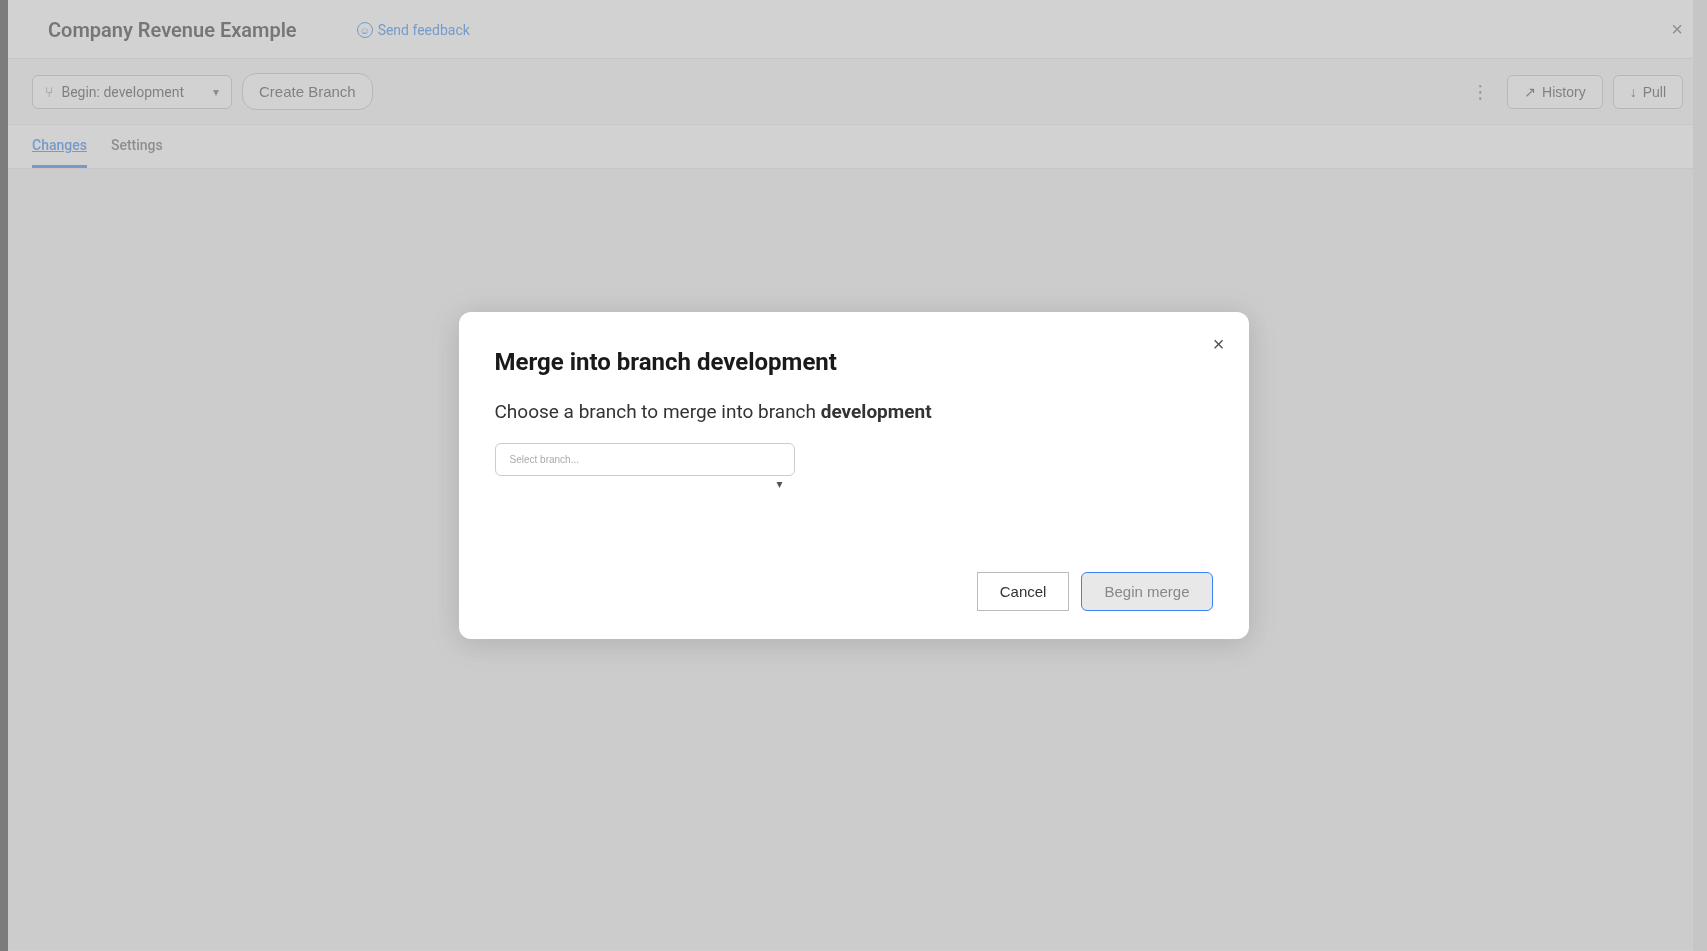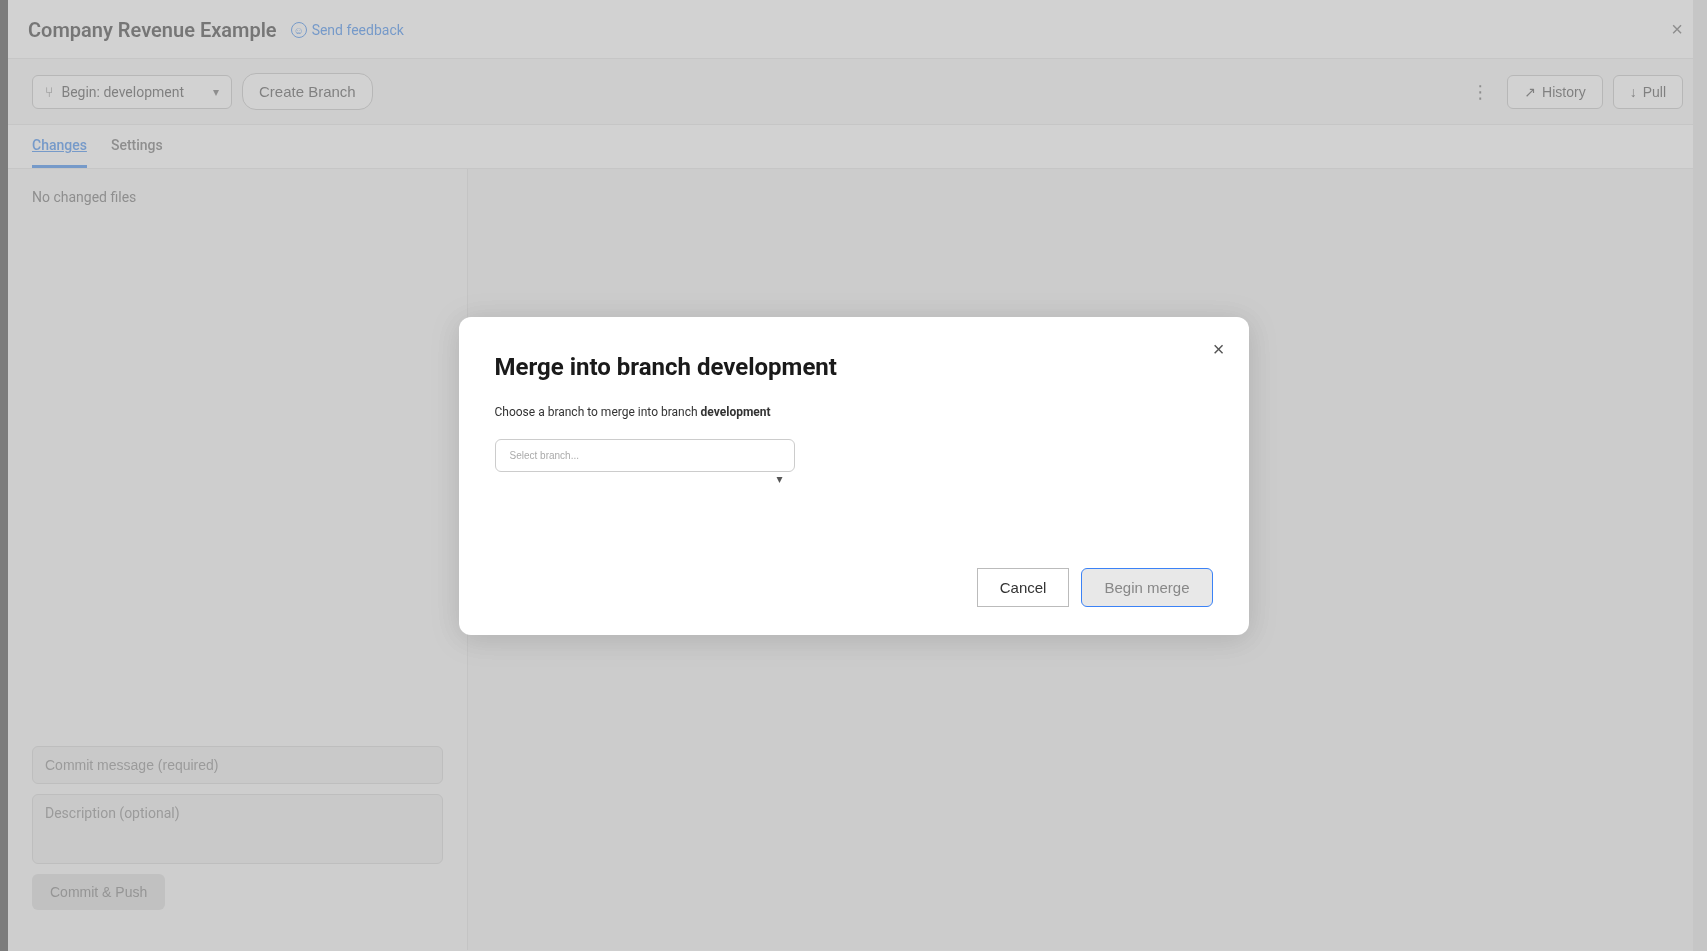--- a/index.html
+++ b/index.html
@@ -32,10 +32,11 @@
     .header {
       display: flex;
       align-items: center;
-      padding: 18px 24px 16px 20px;
+      padding: 18px 24px 16px 40px;
       border-bottom: 1px solid #e0e0e0;
       background: #fff;
       position: relative;
+      gap: 46px;
     }
 
     .header-title {

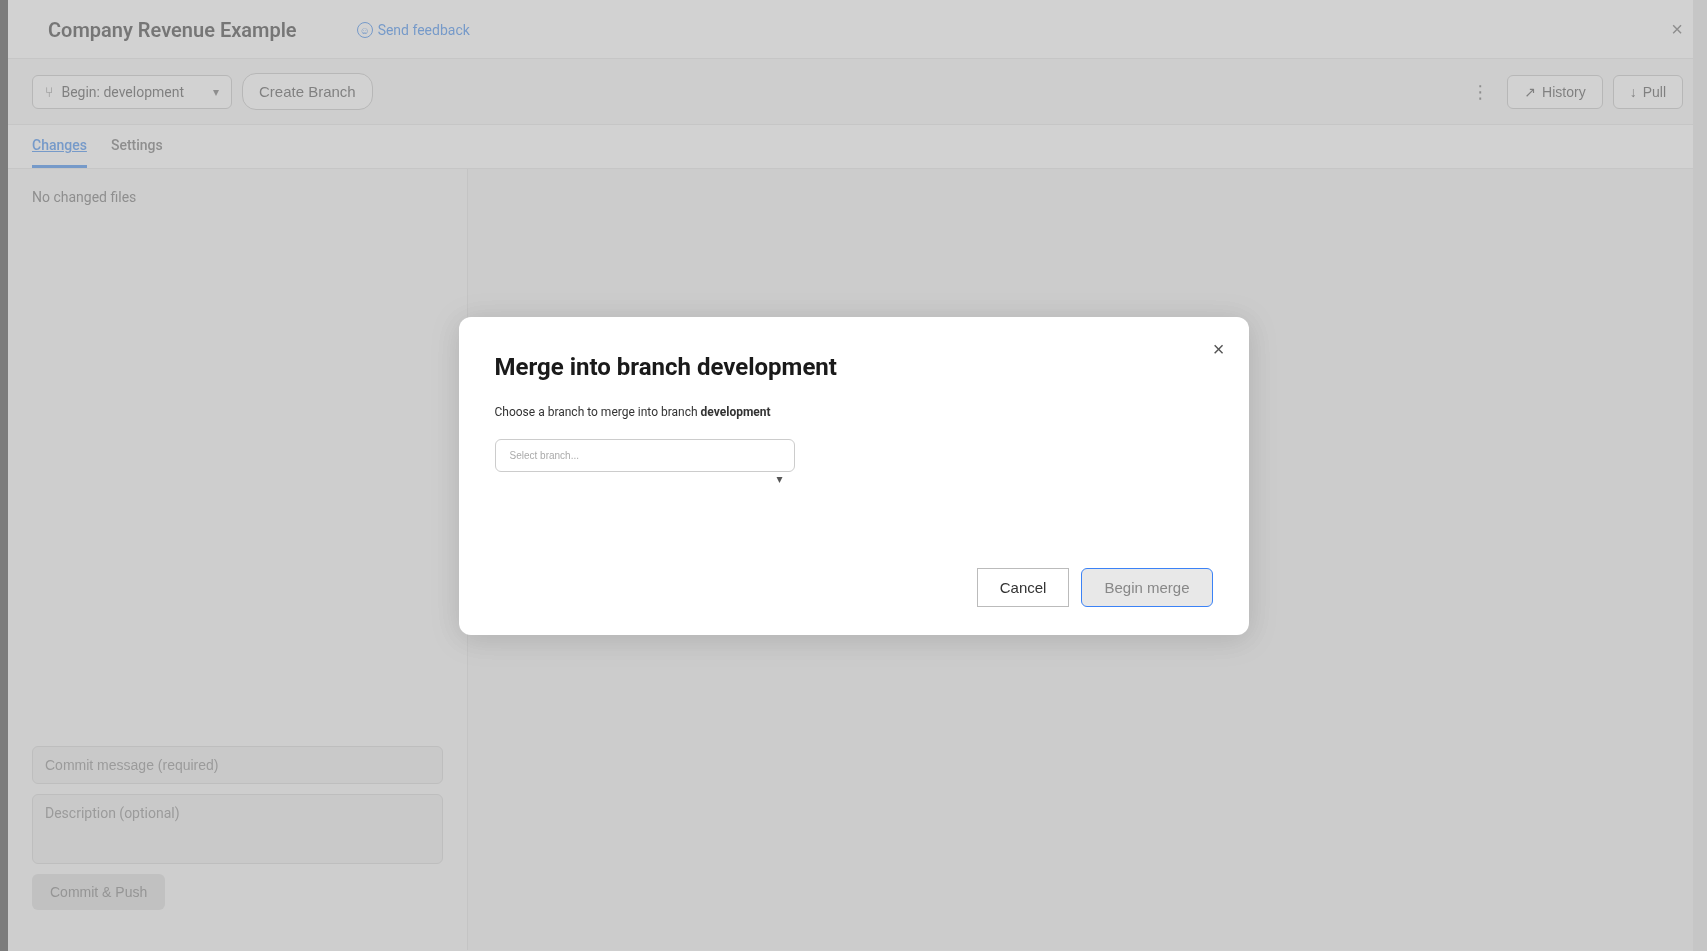--- a/index.html
+++ b/index.html
@@ -447,14 +447,6 @@
 
   <div class="content-area">
 
-    <div class="left-panel">
-      <span class="no-files-text">No changed files</span>
-      <div class="bottom-inputs">
-        <input class="commit-message-input" type="text" placeholder="Commit message (required)" style="">
-        <textarea class="description-input" placeholder="Description (optional)" style=""></textarea>
-        <button class="commit-push-btn">Commit &amp; Push</button>
-      </div>
-    </div>
 
     <div class="right-panel"></div>
   </div>

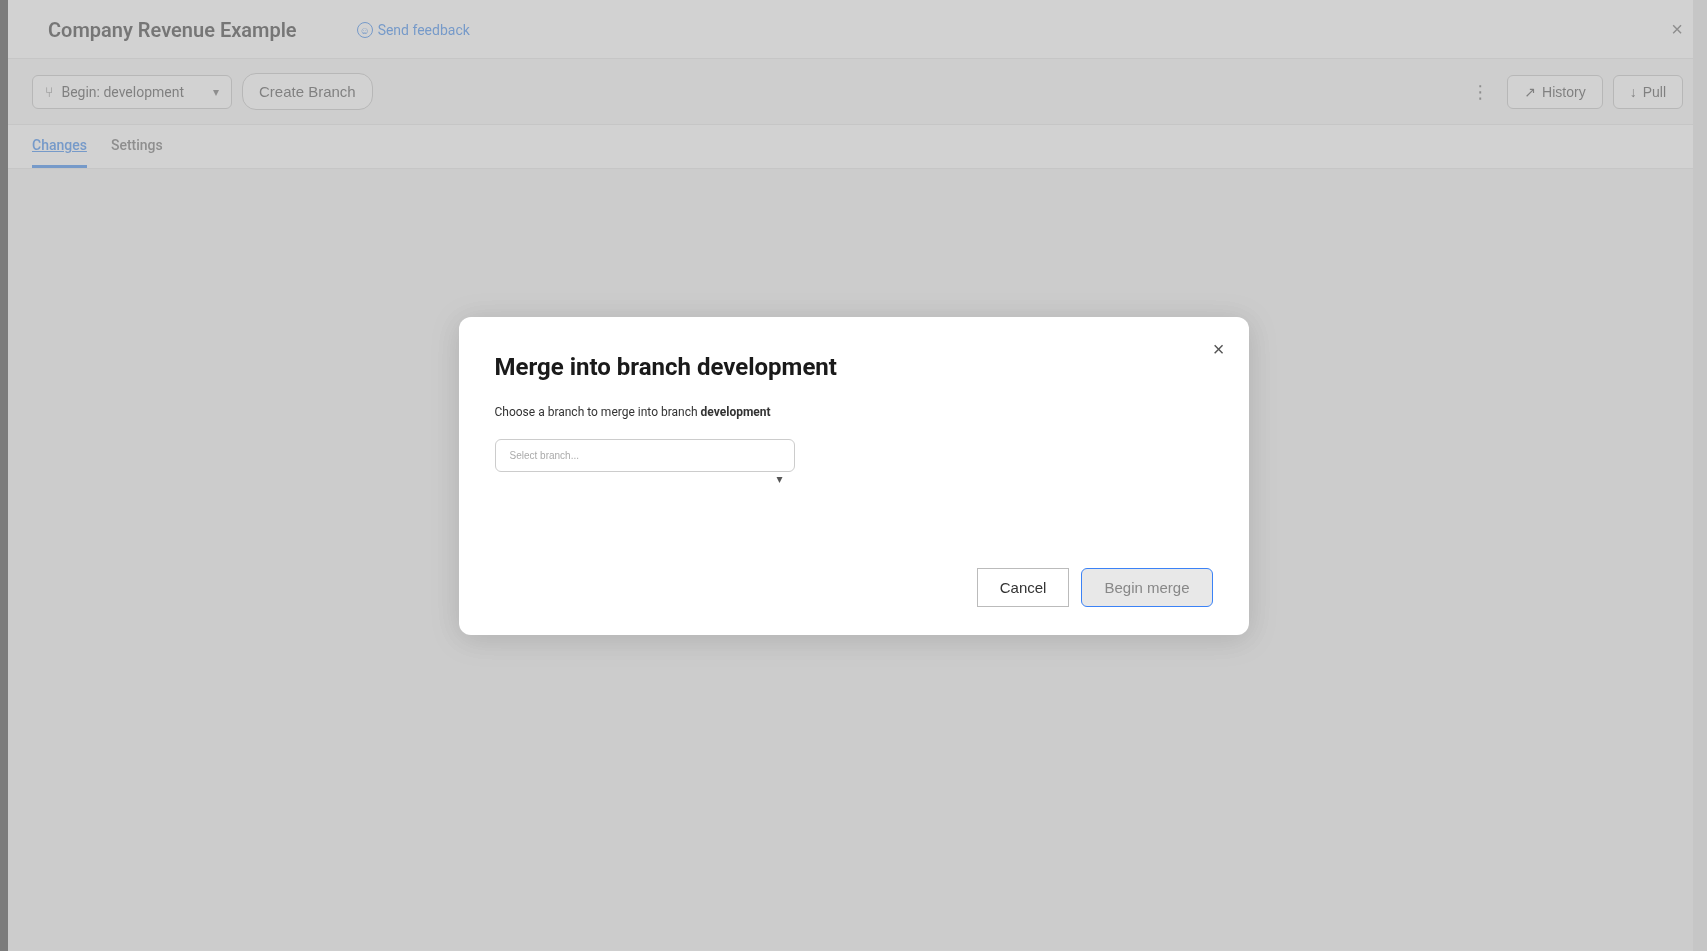--- a/index.html
+++ b/index.html
@@ -314,7 +314,7 @@
     }
 
     .modal-description {
-      font-size: 12px;
+      font-size: 19px;
       color: #333;
       margin-bottom: 20px;
     }

